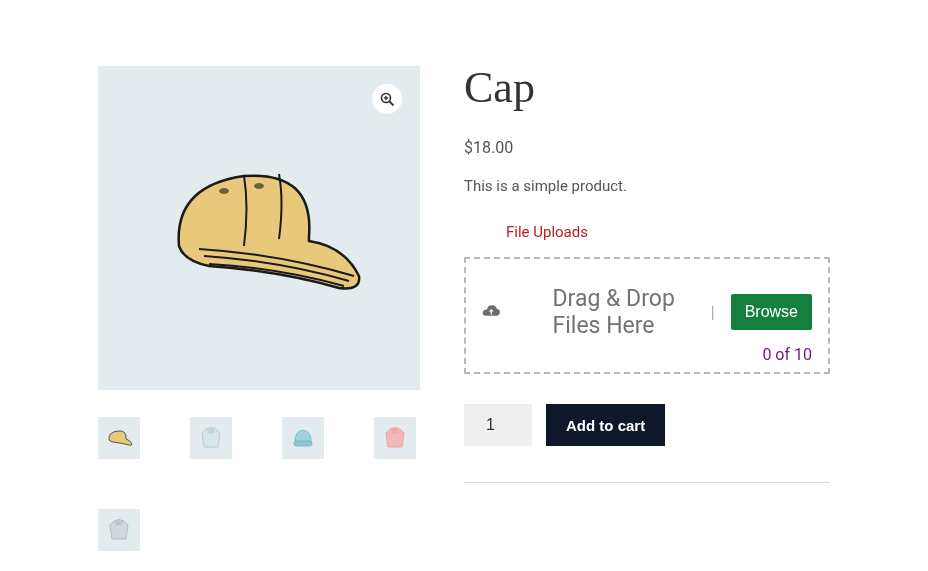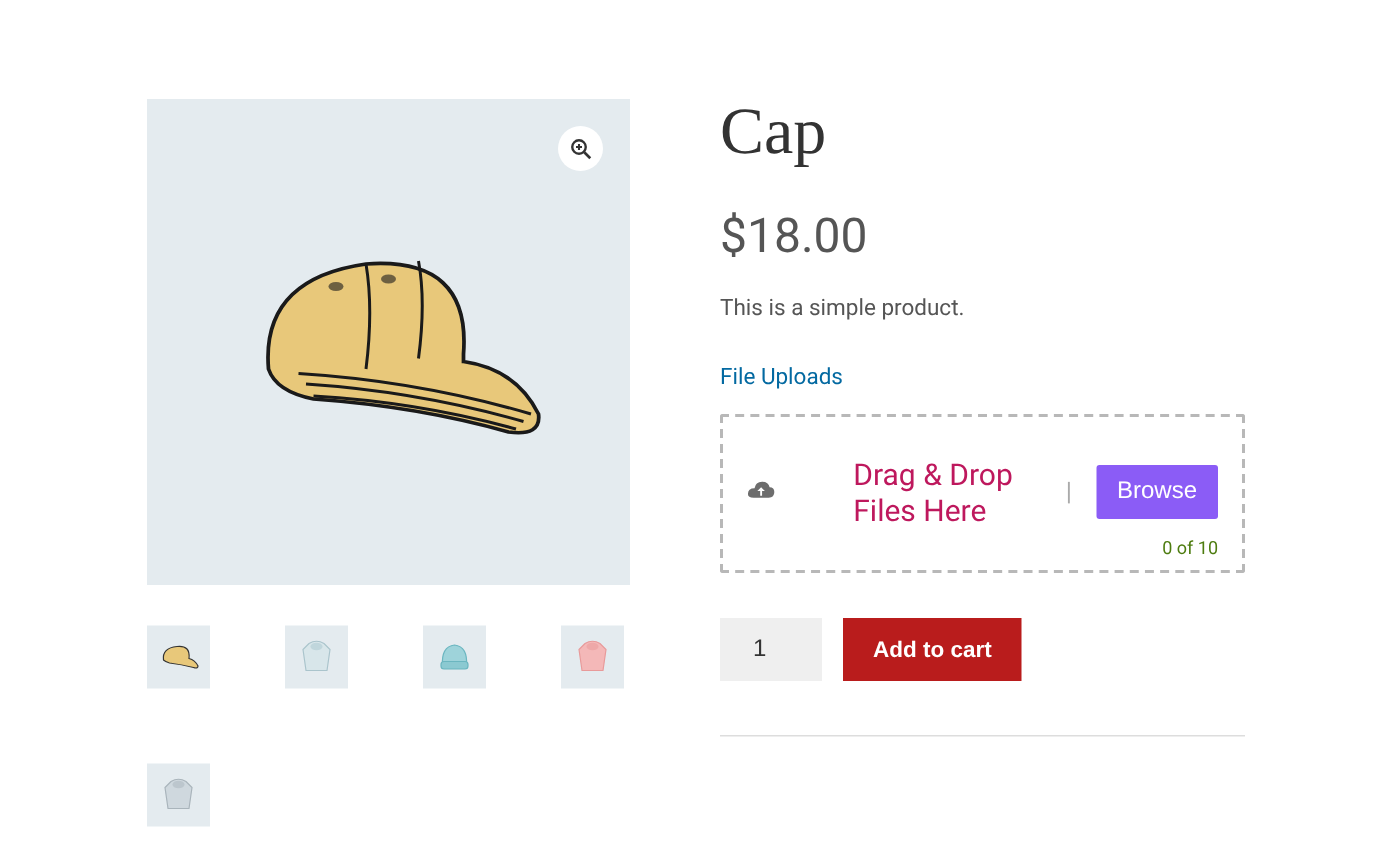--- a/index.html
+++ b/index.html
@@ -4,7 +4,7 @@
   <style>
     * { box-sizing: border-box; margin: 0; padding: 0; }
     body { font-family: -apple-system, Segoe UI, Roboto, Helvetica, Arial, sans-serif; color: #333; background: #fff; width: 928px; height: 571px; }
-    .container { display: flex; padding: 66px 98px 0 98px; gap: 60px; }
+    .container { display: flex; padding: 66px 98px 0 98px; gap: 44px; }
     .left-col { width: 322px; flex-shrink: 0; }
     .main-image { position: relative; width: 322px; height: 324px; background: #e4ebef; display: flex; align-items: center; justify-content: center; }
     .zoom-badge { position: absolute; top: 18px; right: 18px; width: 30px; height: 30px; border-radius: 50%; background: #fff; display: flex; align-items: center; justify-content: center; color: #333; cursor: pointer; }

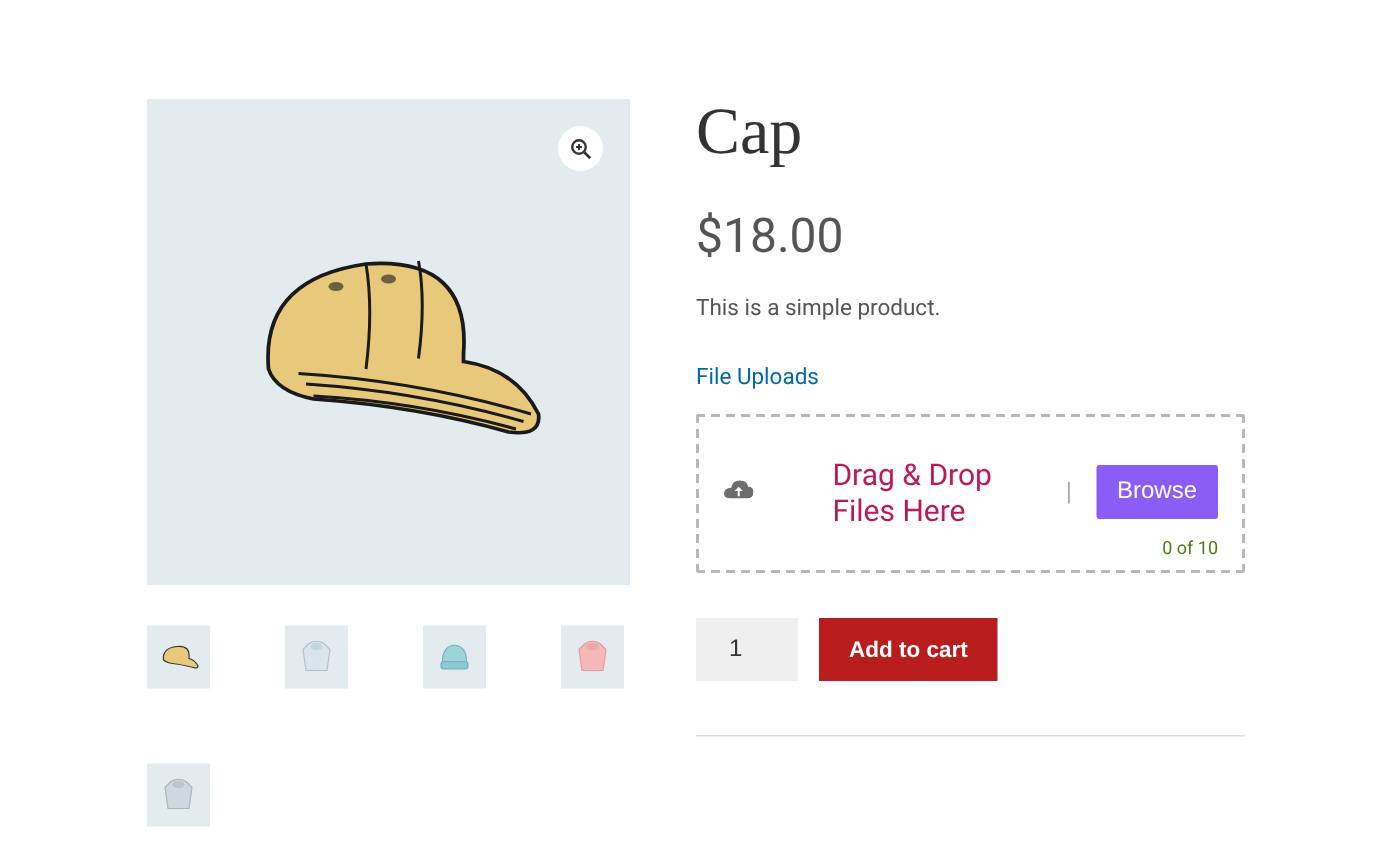--- a/index.html
+++ b/index.html
@@ -12,7 +12,7 @@
     .thumb { width: 42px; height: 42px; background: #e4ebef; display: flex; align-items: center; justify-content: center; cursor: pointer; }
     .right-col { flex: 1; }
     .title { font-family: Georgia, 'Times New Roman', serif; font-size: 44px; font-weight: 400; color: #333; line-height: 1; margin-bottom: 28px; }
-    .price { font-size: 32px; color: #555; margin-bottom: 20px; }
+    .price { font-size: 16px; color: #555; margin-bottom: 20px; }
     .desc { font-size: 15px; color: #555; margin-bottom: 28px; }
     .upload-label { font-size: 15px; color: #0369a1; margin-bottom: 16px; }
     .dropzone { border: 2px dashed #b8b8b8; border-radius: 2px; padding: 26px 16px 8px 16px; display: flex; flex-direction: column; align-items: center; margin-bottom: 30px; position: relative; }

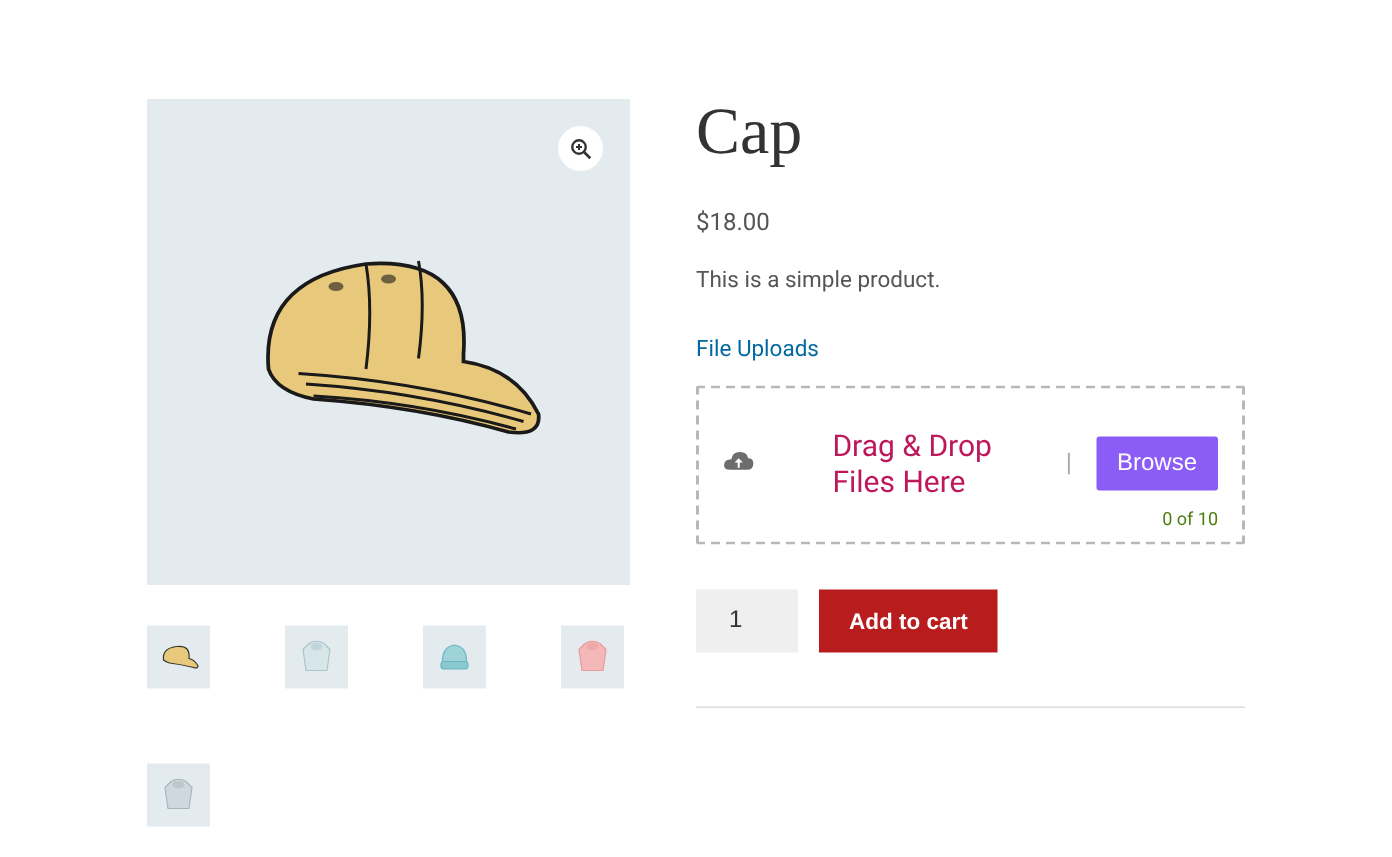--- a/index.html
+++ b/index.html
@@ -14,7 +14,7 @@
     .title { font-family: Georgia, 'Times New Roman', serif; font-size: 44px; font-weight: 400; color: #333; line-height: 1; margin-bottom: 28px; }
     .price { font-size: 16px; color: #555; margin-bottom: 20px; }
     .desc { font-size: 15px; color: #555; margin-bottom: 28px; }
-    .upload-label { font-size: 15px; color: #0369a1; margin-bottom: 16px; }
+    .upload-label { font-size: 15px; color: #b91c1c; margin-bottom: 16px; margin-left: 42px; }
     .dropzone { border: 2px dashed #b8b8b8; border-radius: 2px; padding: 26px 16px 8px 16px; display: flex; flex-direction: column; align-items: center; margin-bottom: 30px; position: relative; }
     .dropzone-row { display: flex; align-items: center; gap: 16px; margin-bottom: 4px; }
     .dropzone-text { font-size: 20px; color: #be185d; margin-left: 36px; }

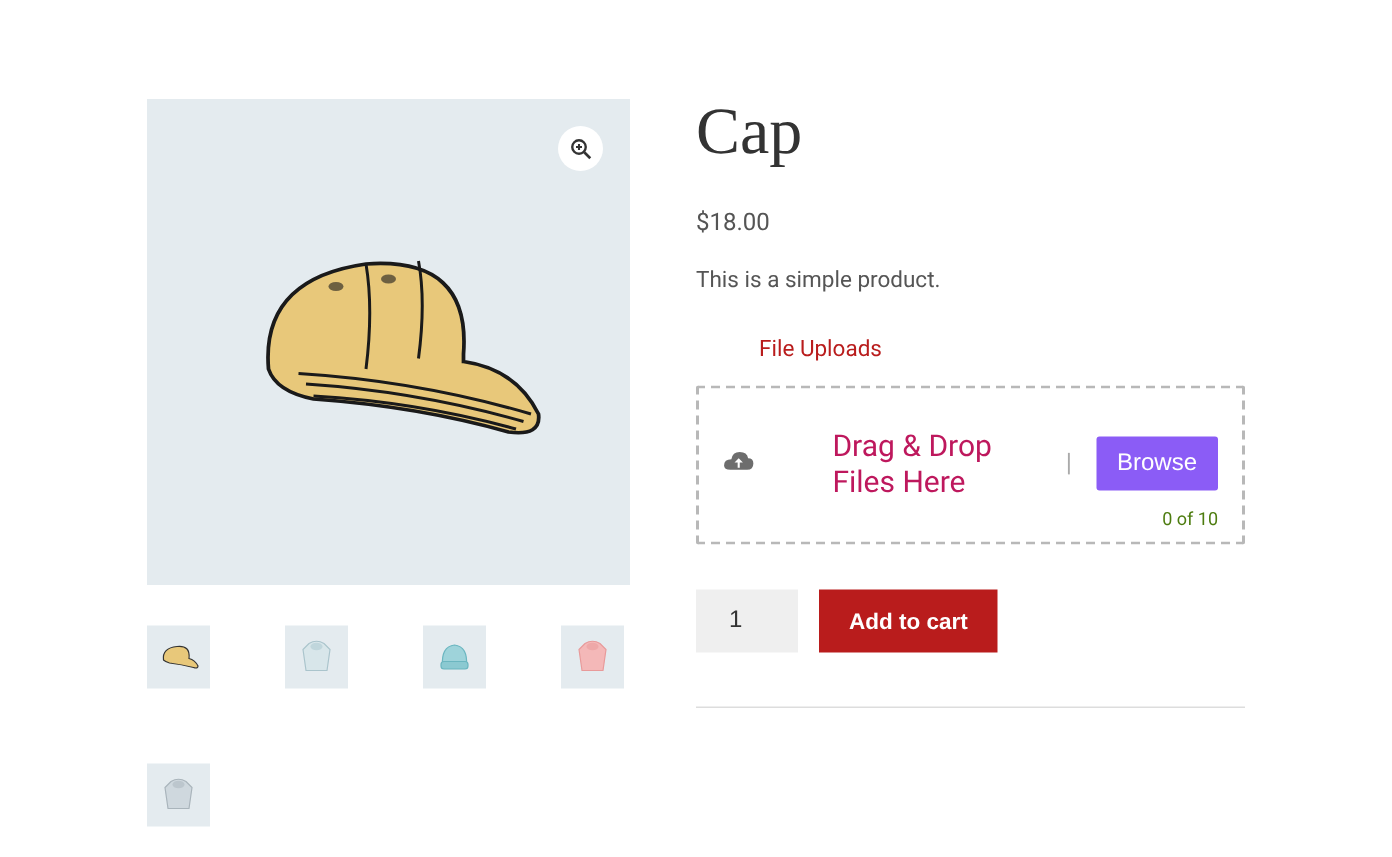--- a/index.html
+++ b/index.html
@@ -17,7 +17,7 @@
     .upload-label { font-size: 15px; color: #b91c1c; margin-bottom: 16px; margin-left: 42px; }
     .dropzone { border: 2px dashed #b8b8b8; border-radius: 2px; padding: 26px 16px 8px 16px; display: flex; flex-direction: column; align-items: center; margin-bottom: 30px; position: relative; }
     .dropzone-row { display: flex; align-items: center; gap: 16px; margin-bottom: 4px; }
-    .dropzone-text { font-size: 20px; color: #be185d; margin-left: 36px; }
+    .dropzone-text { font-size: 23px; color: #737373; margin-left: 36px; }
     .pipe { color: #aaa; font-size: 17px; }
     .browse-btn { background: #8b5cf6; color: #fff; border: none; padding: 9px 14px; font-size: 16px; cursor: pointer; border-radius: 2px; }
     .upload-count { align-self: flex-end; font-size: 12px; color: #4d7c0f; margin-top: 2px; }

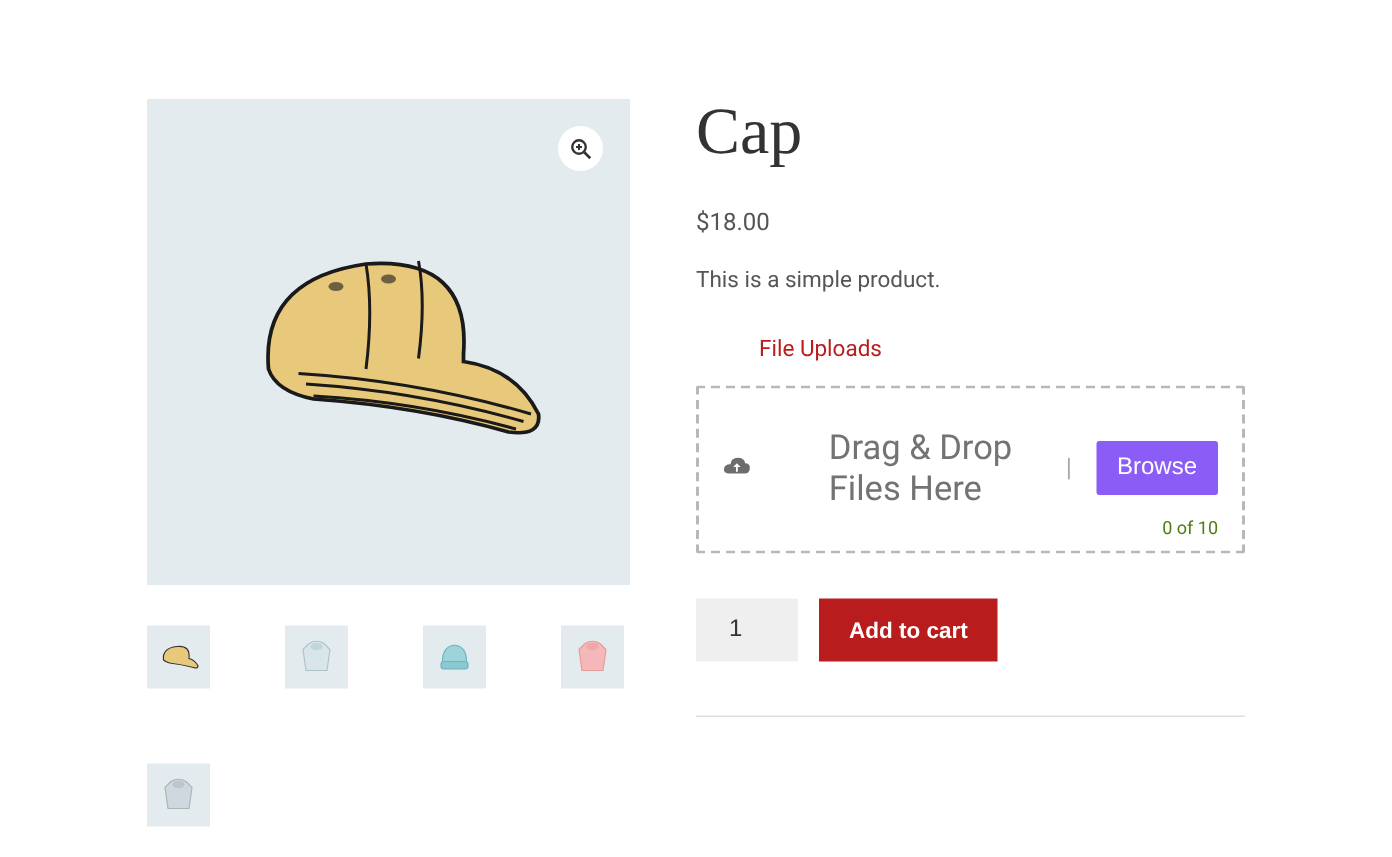--- a/index.html
+++ b/index.html
@@ -19,7 +19,7 @@
     .dropzone-row { display: flex; align-items: center; gap: 16px; margin-bottom: 4px; }
     .dropzone-text { font-size: 23px; color: #737373; margin-left: 36px; }
     .pipe { color: #aaa; font-size: 17px; }
-    .browse-btn { background: #8b5cf6; color: #fff; border: none; padding: 9px 14px; font-size: 16px; cursor: pointer; border-radius: 2px; }
+    .browse-btn { background: #15803d; color: #fff; border: none; padding: 9px 14px; font-size: 16px; cursor: pointer; border-radius: 2px; }
     .upload-count { align-self: flex-end; font-size: 12px; color: #4d7c0f; margin-top: 2px; }
     .cart-row { display: flex; gap: 14px; align-items: stretch; margin-bottom: 36px; }
     .qty { width: 68px; height: 42px; background: #efefef; border: none; text-align: center; font-size: 16px; color: #333; }

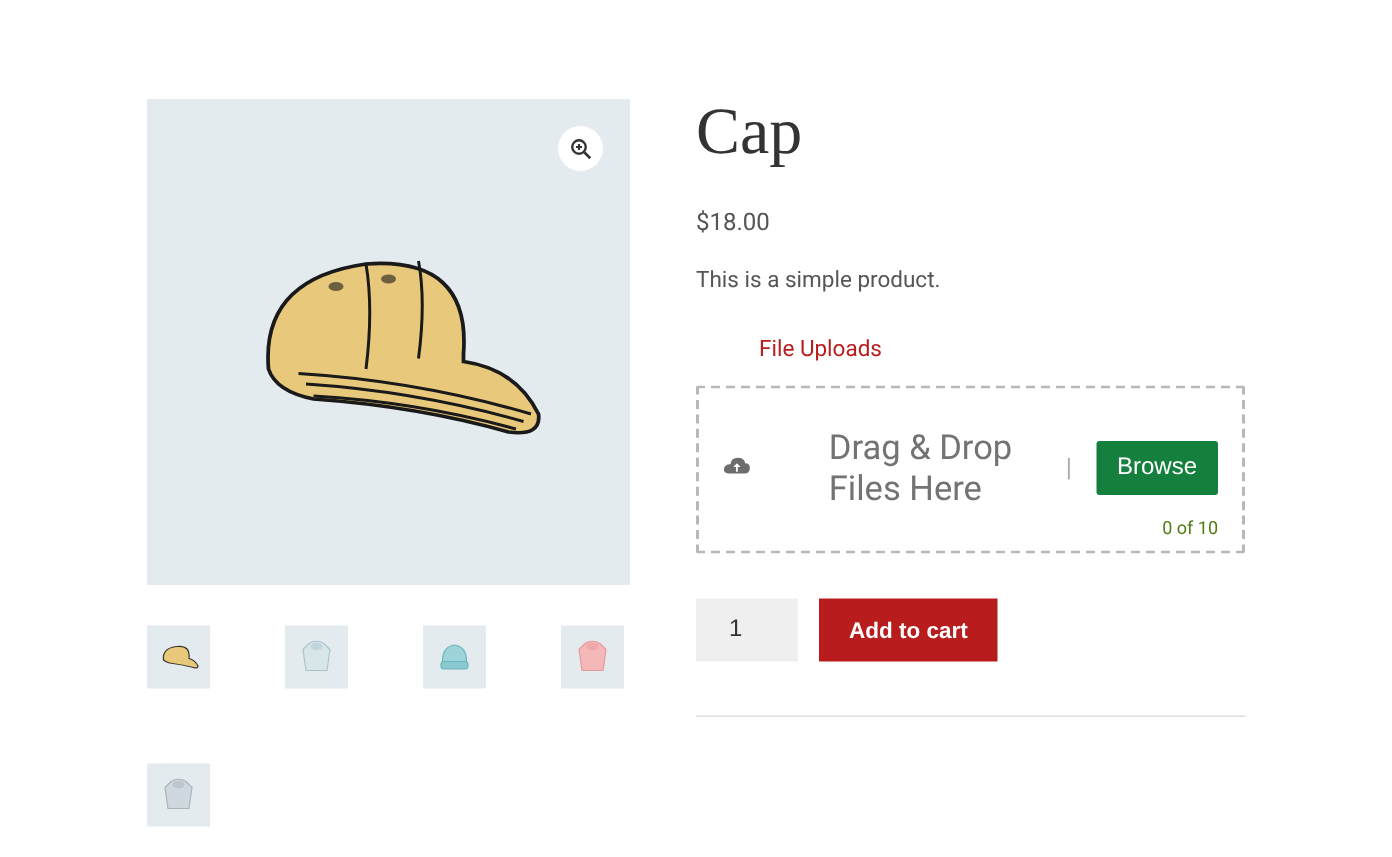--- a/index.html
+++ b/index.html
@@ -20,7 +20,7 @@
     .dropzone-text { font-size: 23px; color: #737373; margin-left: 36px; }
     .pipe { color: #aaa; font-size: 17px; }
     .browse-btn { background: #15803d; color: #fff; border: none; padding: 9px 14px; font-size: 16px; cursor: pointer; border-radius: 2px; }
-    .upload-count { align-self: flex-end; font-size: 12px; color: #4d7c0f; margin-top: 2px; }
+    .upload-count { align-self: flex-end; font-size: 16px; color: #701a75; margin-top: 2px; }
     .cart-row { display: flex; gap: 14px; align-items: stretch; margin-bottom: 36px; }
     .qty { width: 68px; height: 42px; background: #efefef; border: none; text-align: center; font-size: 16px; color: #333; }
     .add-cart { background: #b91c1c; color: #fff; border: none; padding: 0 20px; height: 42px; font-size: 15px; font-weight: 600; cursor: pointer; }

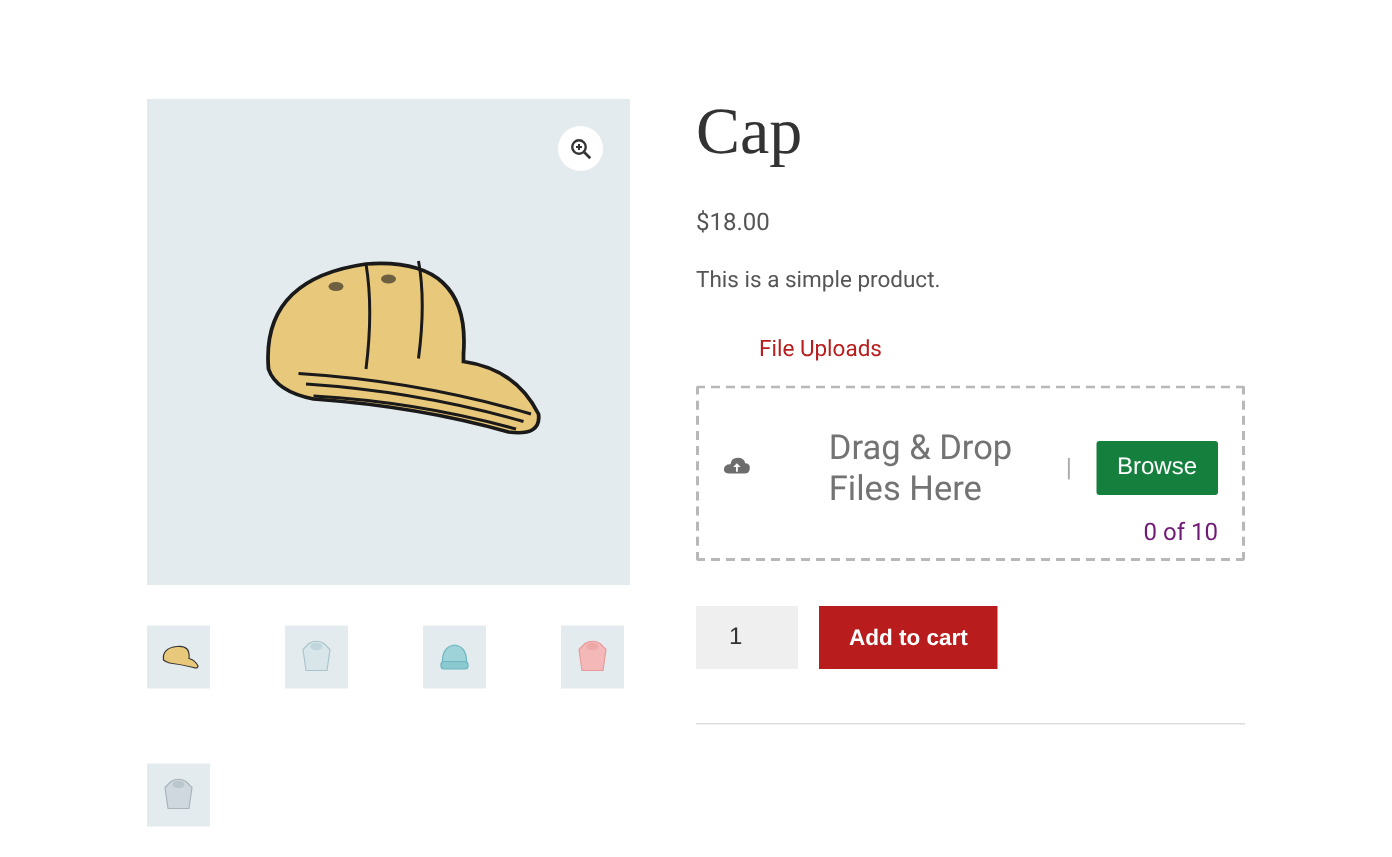--- a/index.html
+++ b/index.html
@@ -23,7 +23,7 @@
     .upload-count { align-self: flex-end; font-size: 16px; color: #701a75; margin-top: 2px; }
     .cart-row { display: flex; gap: 14px; align-items: stretch; margin-bottom: 36px; }
     .qty { width: 68px; height: 42px; background: #efefef; border: none; text-align: center; font-size: 16px; color: #333; }
-    .add-cart { background: #b91c1c; color: #fff; border: none; padding: 0 20px; height: 42px; font-size: 15px; font-weight: 600; cursor: pointer; }
+    .add-cart { background: #0f172a; color: #fff; border: none; padding: 0 20px; height: 42px; font-size: 15px; font-weight: 600; cursor: pointer; }
     .divider { border: none; border-top: 1px solid #ddd; margin-bottom: 16px; }
     .meta-line { font-size: 14px; color: #555; margin-bottom: 6px; }
     .meta-line a { color: #888; text-decoration: underline; cursor: pointer; }

